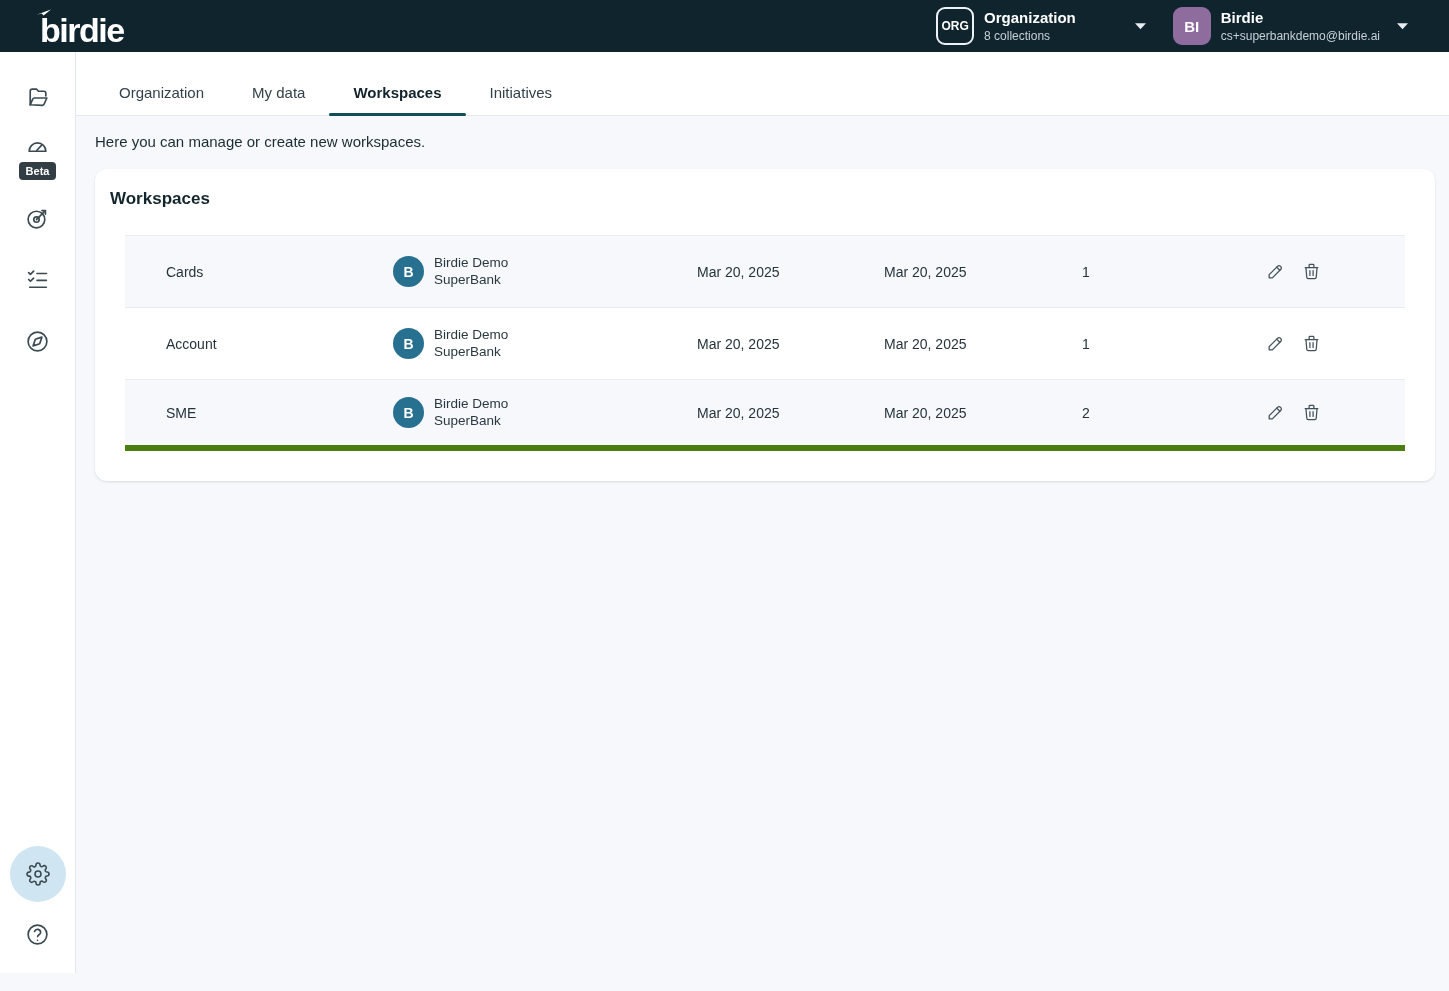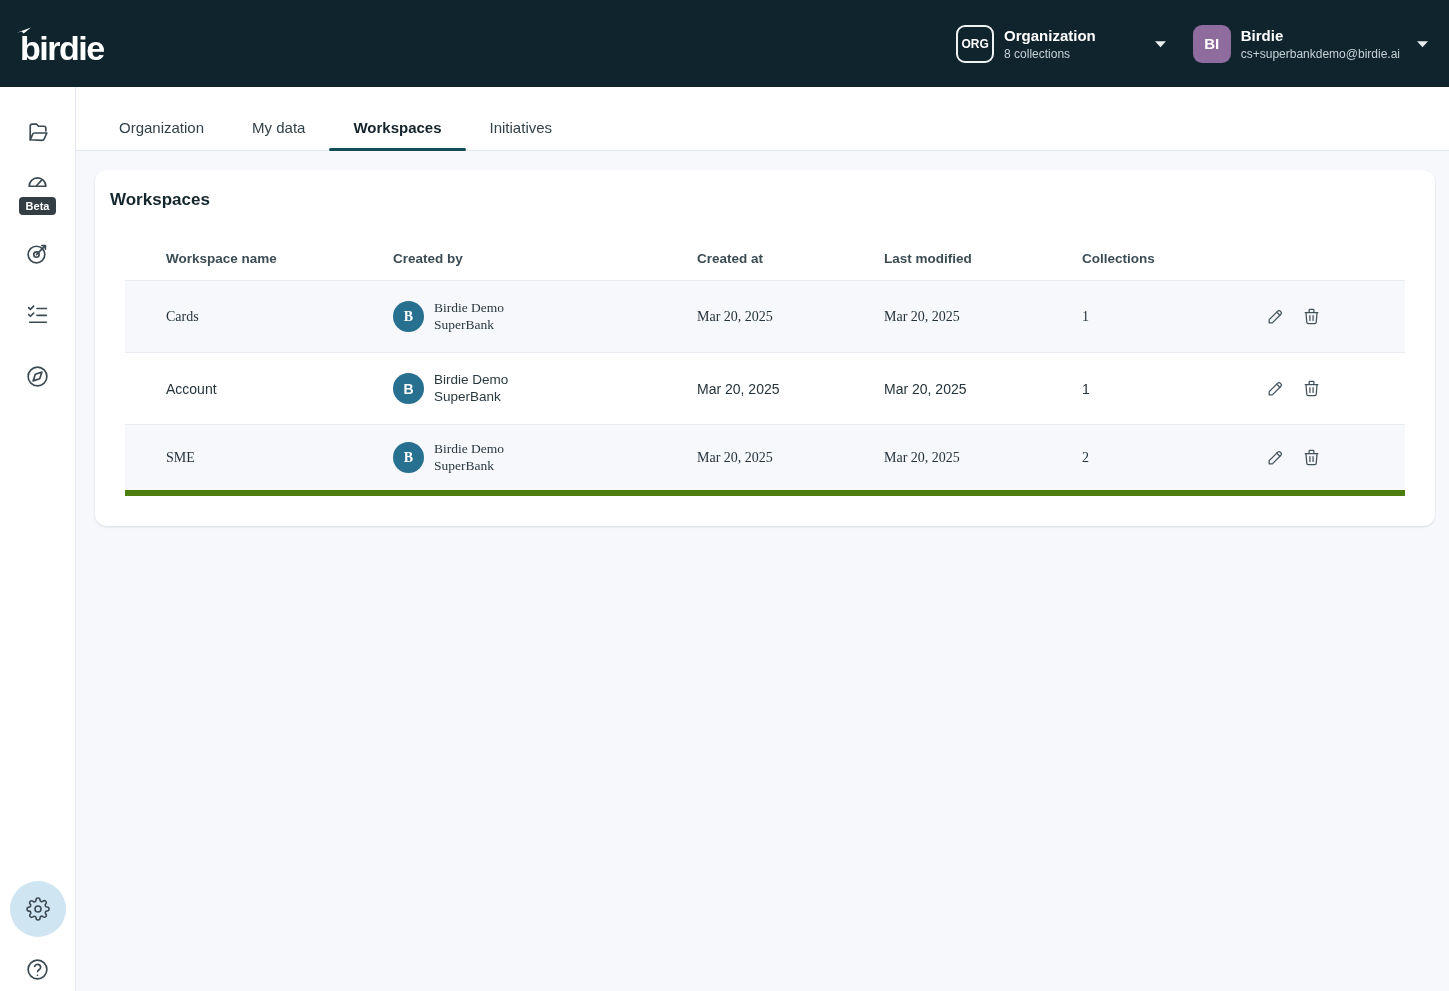--- a/index.html
+++ b/index.html
@@ -13,8 +13,8 @@
 
   
   .topbar {
-    height:87px; background:var(--topbar, #10242e);
-    display:flex; align-items:center; padding:0 20px;
+    height:52px; background:var(--topbar, #10242e);
+    display:flex; align-items:center; padding:0 40px;
   }
   .logo { display:flex; align-items:flex-start; color:#fff; position:relative; cursor:pointer; }
   .logo-bird { position:absolute; top:4px; left:-4px; }

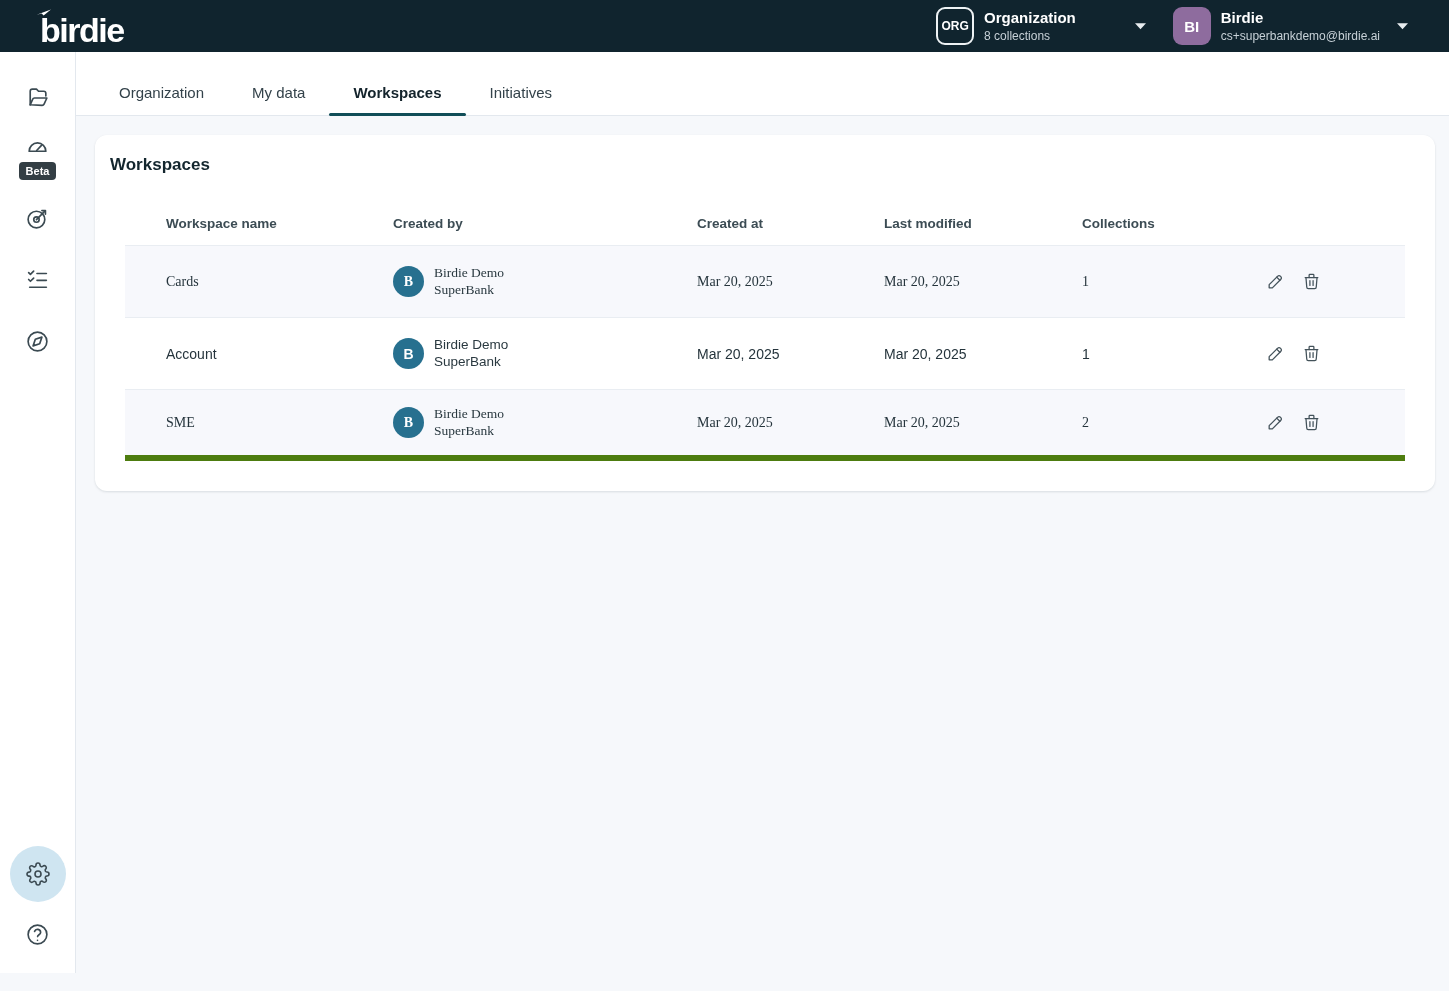--- a/index.html
+++ b/index.html
@@ -243,6 +243,7 @@
         <div class="tab">Initiatives</div>
       </div>
 
+    <p class="page-desc">Here you can manage or create new workspaces.</p>
 
     <section class="card">
       <div class="card-head">

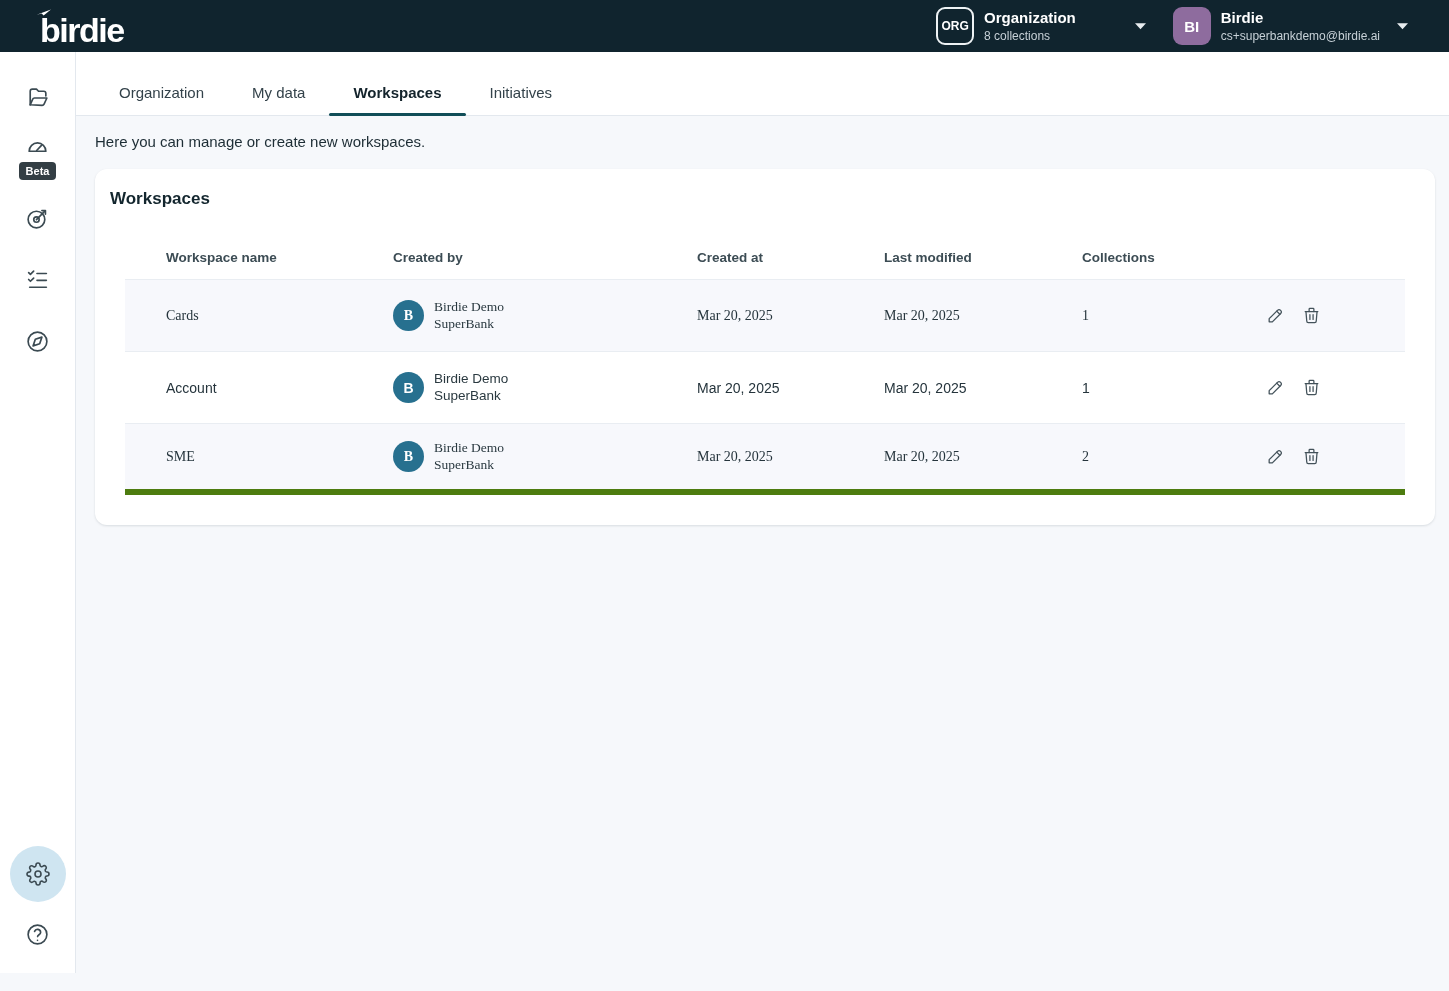--- a/index.html
+++ b/index.html
@@ -251,14 +251,6 @@
       </div>
 
       <div class="table">
-        <div class="thead">
-            <div class="hcell">Workspace name</div>
-            <div class="hcell">Created by</div>
-            <div class="hcell">Created at</div>
-            <div class="hcell">Last modified</div>
-            <div class="hcell">Collections</div>
-            <div class="hcell"></div>
-          </div>
         <div>
   <div class="trow alt">
     <div class="cell name">Cards</div>

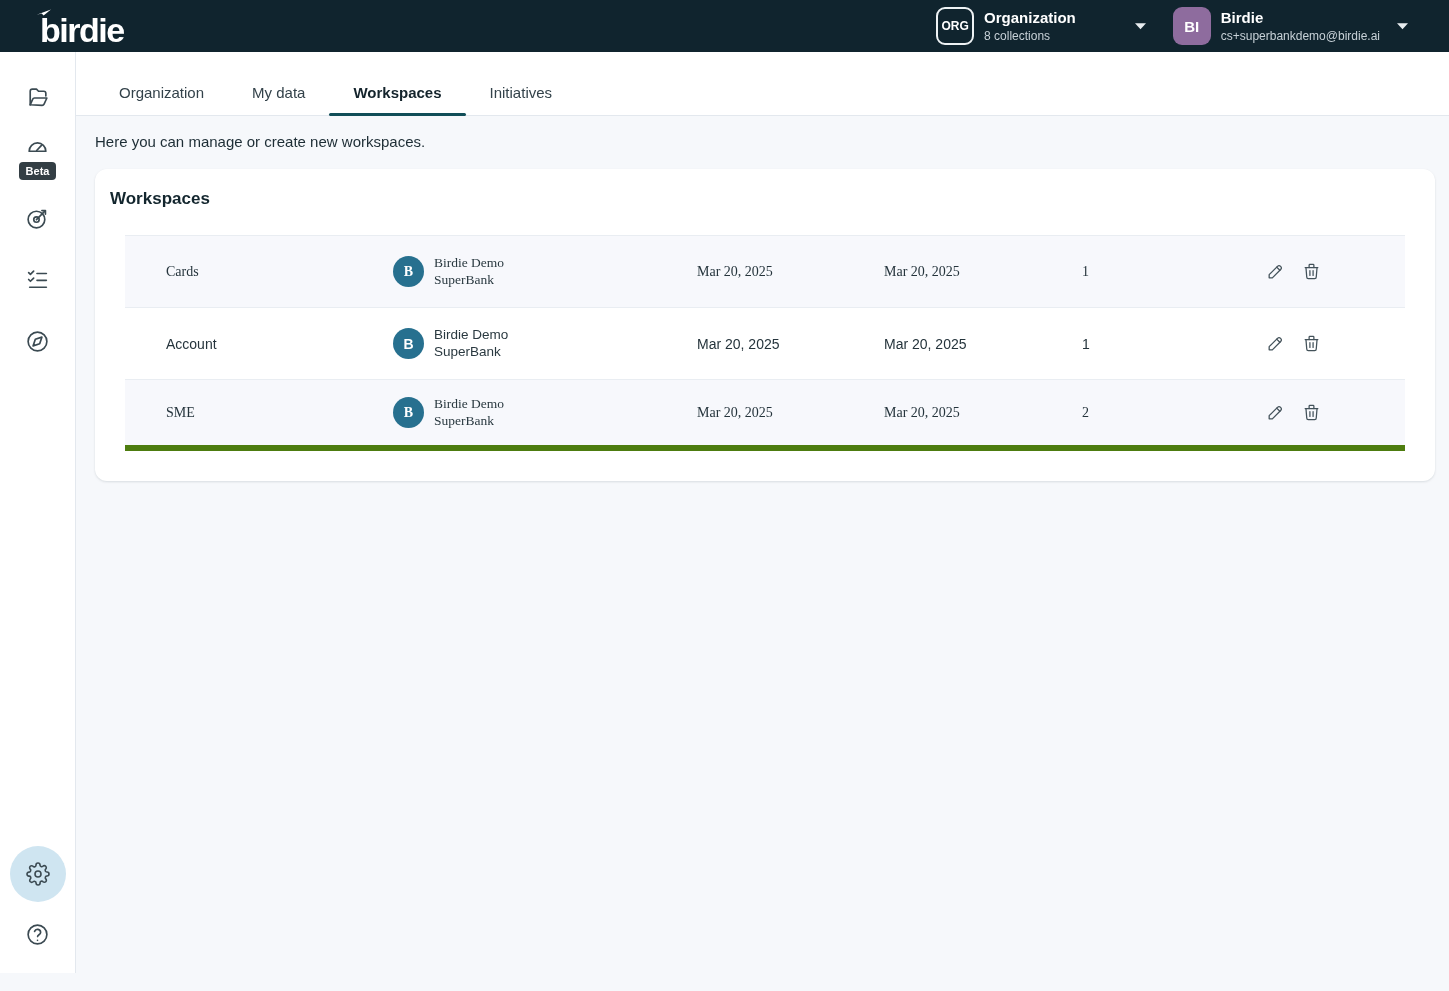--- a/index.html
+++ b/index.html
@@ -103,7 +103,7 @@
   .thead .hcell:first-child { padding-left:41px; }
   .trow { height:72px; border-top:1px solid #e9edf2; }
   .trow:last-child { border-bottom:6px solid #4d7c0f; }
-  .trow.alt { background:var(--rowalt, #f7f8fc);font-family:Liberation Serif, serif; }
+  .trow.alt { background:var(--rowalt, #f7f8fc); }
   .cell { font-size:14px; color:#25343c; }
   .cell.name { padding-left:41px; }
   .cell.createdby { display:flex; align-items:center; gap:10px; }

